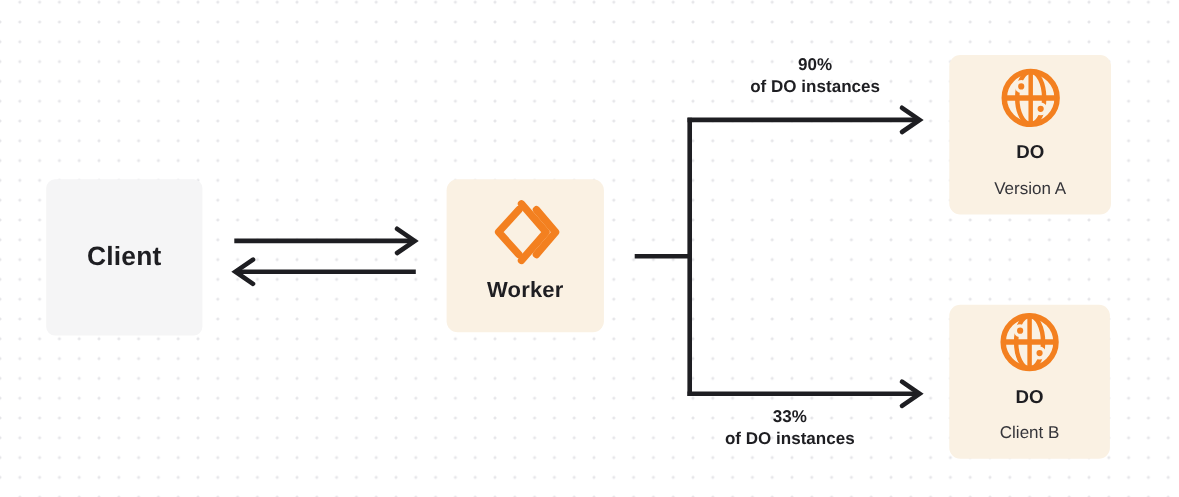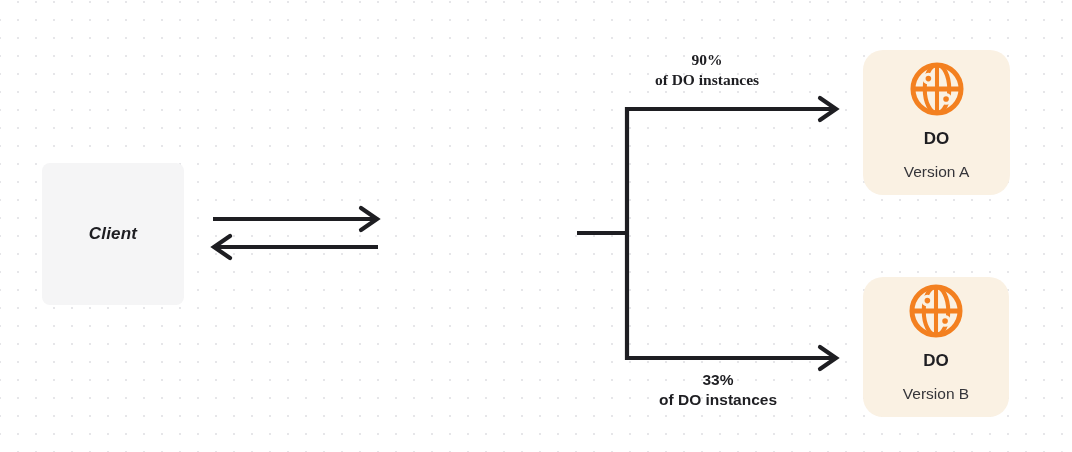--- a/index.html
+++ b/index.html
@@ -57,7 +57,7 @@
     position:absolute;width:240px;text-align:center;
     font-size:15.5px;font-weight:700;line-height:20px;color:var(--ink);
   }
-  .edge-label.top{left:587px;top:50px;font-family:Liberation Serif, serif;}
+  .edge-label.top{left:621px;top:50px;}
   .edge-label.bottom{left:598px;top:370px;}
   .edge-label span{display:block;}
 </style>

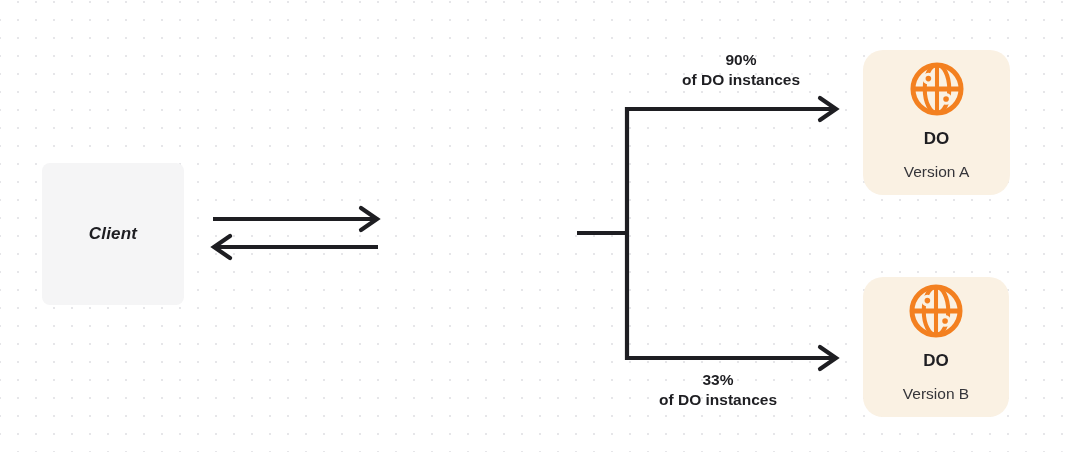--- a/index.html
+++ b/index.html
@@ -41,7 +41,7 @@
   .node.worker .icon{width:62px;height:62px;}
   .node.worker .label{font-size:20px;font-weight:700;margin-top:11px;letter-spacing:.2px;}
   .node.do{
-    background:var(--panel-cream);border-radius:20px;
+    background:var(--panel-cream);border-radius:10px;
     justify-content:flex-start;
   }
   .node.do-a{left:863px;top:50px;width:147px;height:145px;padding-top:10px;}

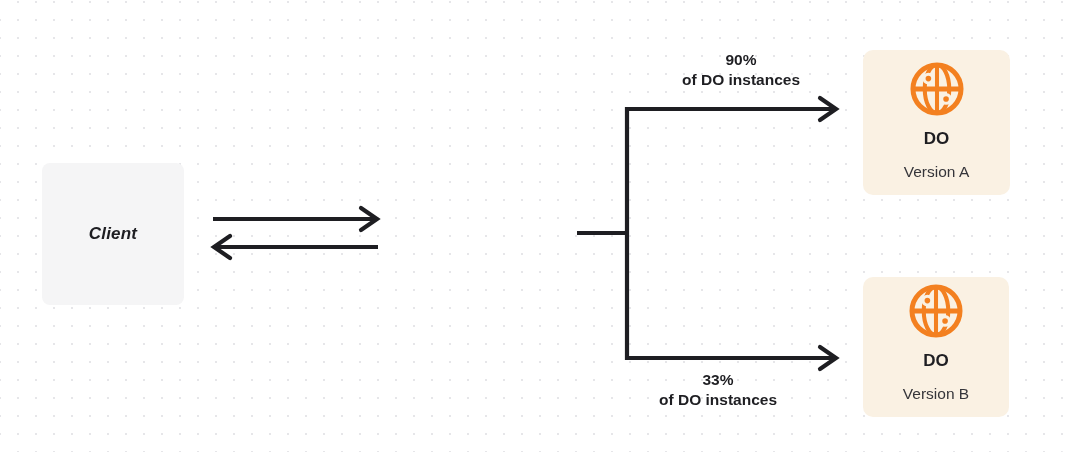--- a/index.html
+++ b/index.html
@@ -32,7 +32,7 @@
     left:42px;top:163px;width:142px;height:142px;
     background:var(--client-gray);border-radius:8px;
   }
-  .node.client .label{font-size:17px;font-weight:700;letter-spacing:.2px;font-style:italic;}
+  .node.client .label{font-size:24px;font-weight:700;letter-spacing:.2px;}
   .node.worker{
     left:406px;top:163px;width:143px;height:139px;
     background:var(--panel-cream);border-radius:10px;

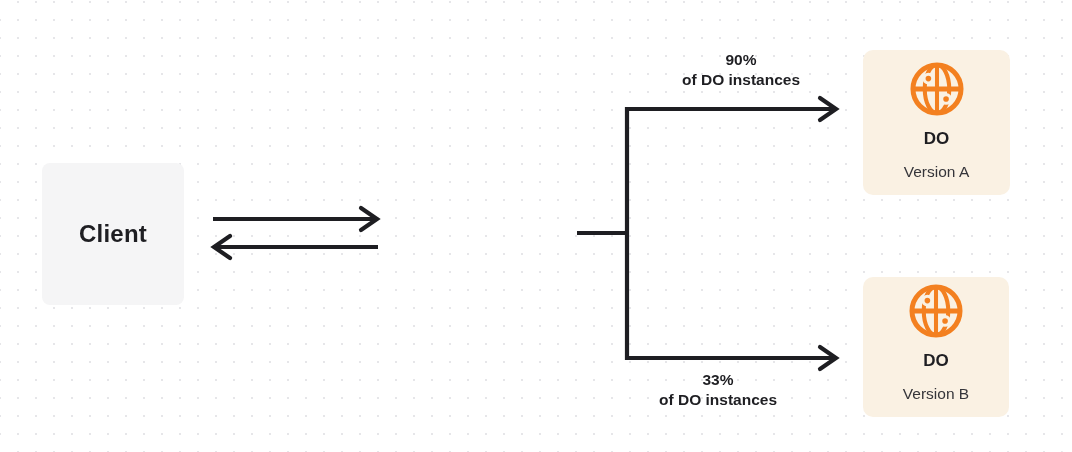--- a/index.html
+++ b/index.html
@@ -97,6 +97,16 @@
     <span class="label">Client</span>
   </div>
 
+  <div class="node worker">
+    <svg class="icon" viewBox="0 0 64 64" xmlns="http://www.w3.org/2000/svg">
+      <g class="accent-stroke" stroke-width="7" stroke-linecap="round" stroke-linejoin="round">
+        <path d="M25.5,11 L6.5,32 L25.5,53"></path>
+        <path d="M28,5.5 L51,32 L28,58.5"></path>
+        <path d="M42,11 L60,32 L42,53"></path>
+      </g>
+    </svg>
+    <span class="label">Worker</span>
+  </div>
 
   <div class="node do do-a">
     <svg class="icon" viewBox="0 0 64 64" xmlns="http://www.w3.org/2000/svg">

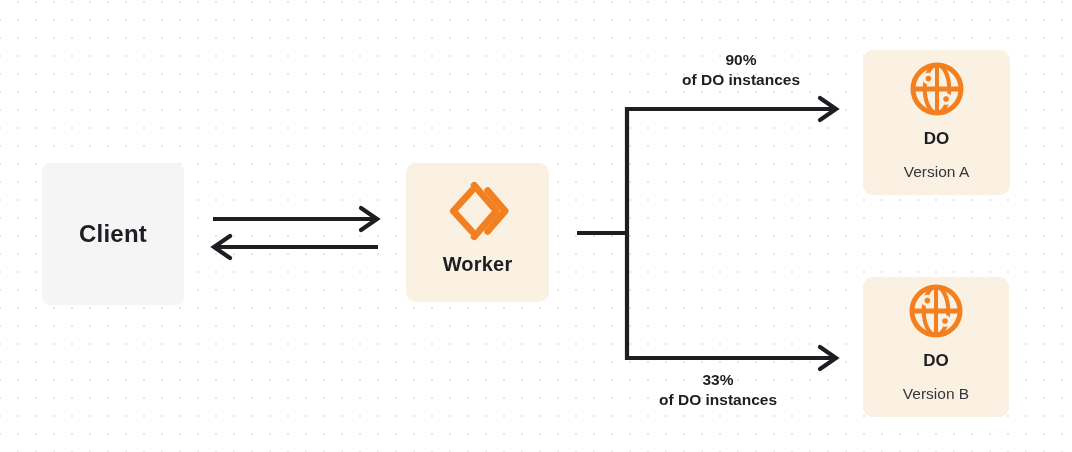--- a/index.html
+++ b/index.html
@@ -135,7 +135,7 @@
       <circle class="accent-dot" cx="42" cy="43" r="4.8" stroke-width="3.4"></circle>
     </svg>
     <span class="title">DO</span>
-    <span class="subtitle">Version B</span>
+    <span class="subtitle">Client B</span>
   </div>
 
   <div class="edge-label top">

